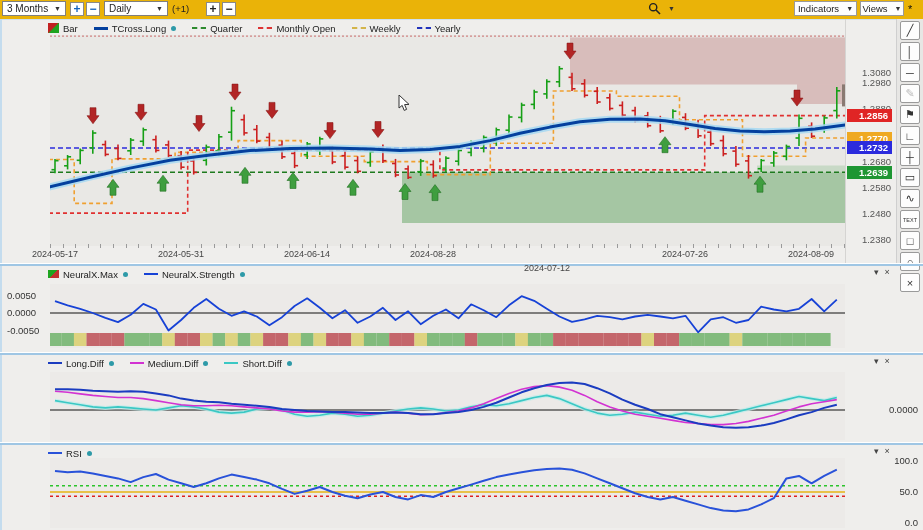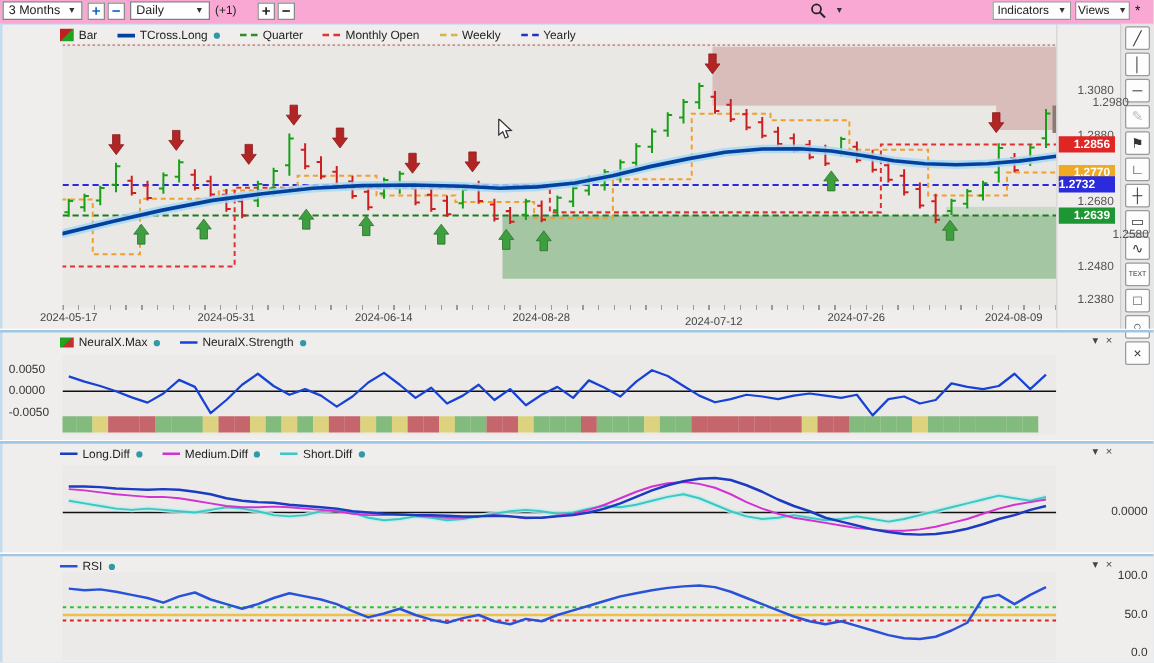--- a/index.html
+++ b/index.html
@@ -5,7 +5,7 @@
   html,body{margin:0;padding:0;background:#dfe6ec;}
   #app{position:relative;width:923px;height:530px;background:#efeeec;font-family:"Liberation Sans",sans-serif;overflow:hidden;}
   
-  #topbar{position:absolute;left:0;top:0;width:923px;height:19px;background:#f9a8d4;border-bottom:1px solid #cfe0ee;}
+  #topbar{position:absolute;left:0;top:0;width:923px;height:19px;background:#eab308;border-bottom:1px solid #cfe0ee;}
   .sel{position:absolute;top:1px;height:15px;background:#fff;border:1px solid #7f7f7f;font-size:10px;color:#222;display:flex;align-items:center;justify-content:space-between;padding:0 4px;box-sizing:border-box;}
   .caret{font-size:7px;color:#333;margin-left:4px;}
   .tbtn{position:absolute;top:2px;width:14px;height:14px;background:#fff;border:1px solid #8a8a8a;display:flex;align-items:center;justify-content:center;font-size:12px;font-weight:bold;line-height:1;box-sizing:border-box;cursor:pointer;}

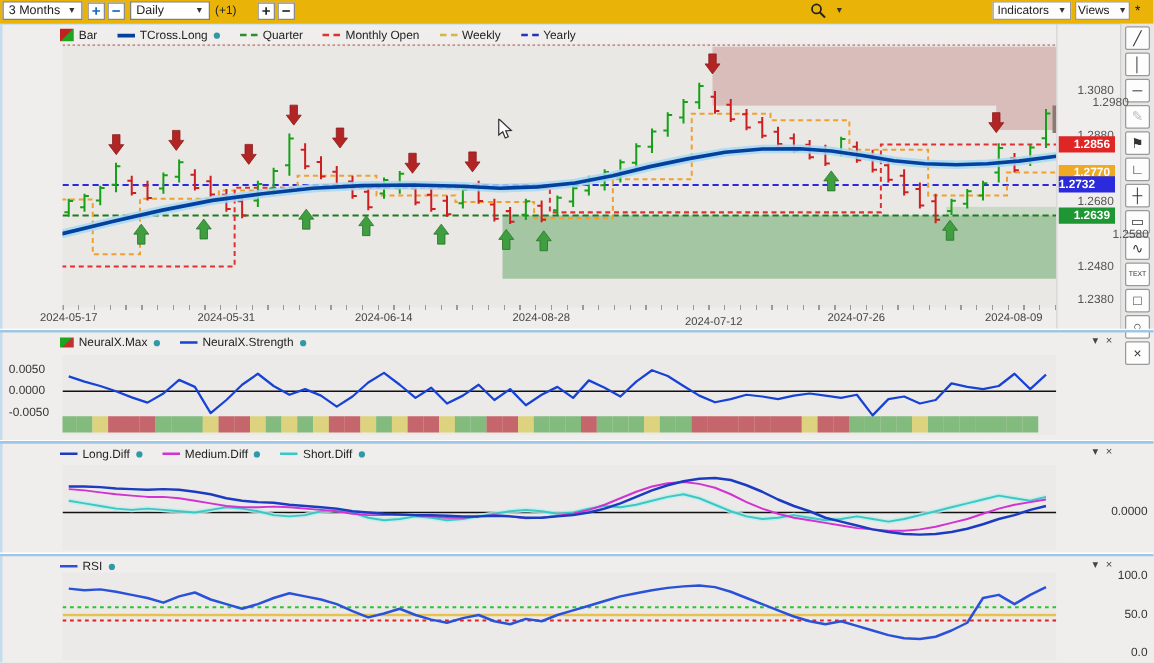--- a/index.html
+++ b/index.html
@@ -488,7 +488,7 @@
     </svg>
 
 <div style="position: absolute; left: 845px; width: 46px; top: 67px; font-size: 9.5px; color: rgb(85, 85, 85); text-align: right;">1.3080</div>
-    <div style="position: absolute; left: 845px; width: 46px; top: 77px; font-size: 9.5px; color: rgb(85, 85, 85); text-align: right; padding-left: 12px;">1.2980</div>
+    <div style="position: absolute; left: 845px; width: 46px; top: 77px; font-size: 9.5px; color: rgb(85, 85, 85); text-align: right;">1.2980</div>
     <div style="position: absolute; left: 845px; width: 46px; top: 103px; font-size: 9.5px; color: rgb(85, 85, 85); text-align: right;">1.2880</div>
     <div style="position: absolute; left: 845px; width: 46px; top: 156px; font-size: 9.5px; color: rgb(85, 85, 85); text-align: right;">1.2680</div>
     <div style="position: absolute; left: 845px; width: 46px; top: 182px; font-size: 9.5px; color: rgb(85, 85, 85); text-align: right; padding-left: 28px;">1.2580</div>

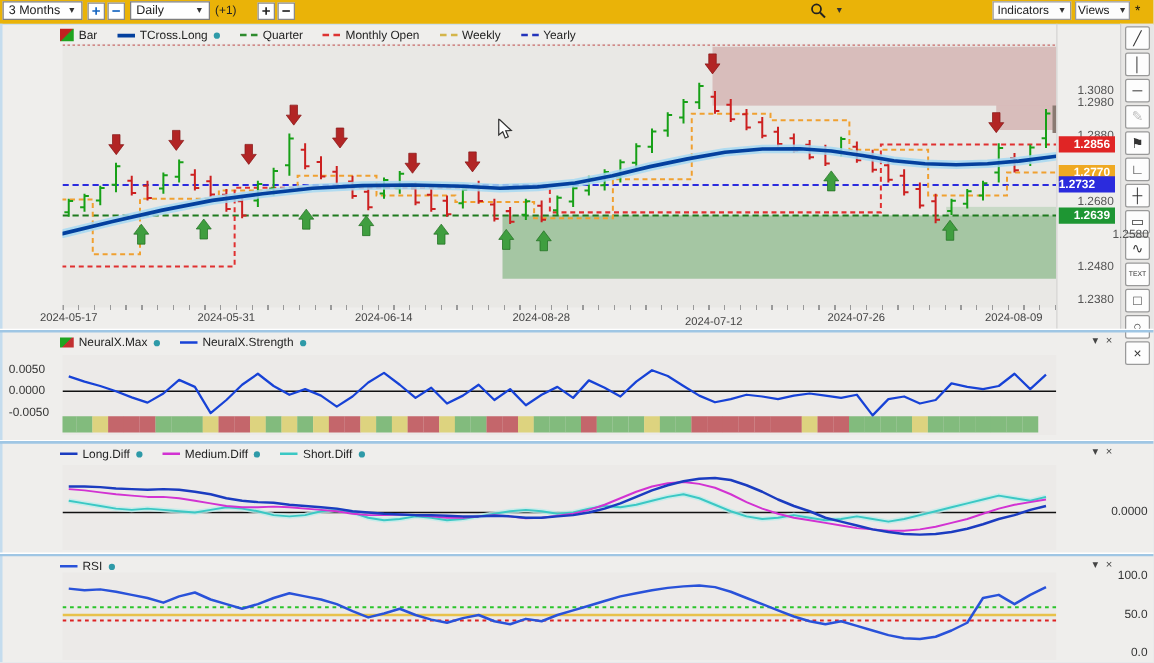--- a/index.html
+++ b/index.html
@@ -496,7 +496,7 @@
     <div style="position: absolute; left: 845px; width: 46px; top: 234px; font-size: 9.5px; color: rgb(85, 85, 85); text-align: right;">1.2380</div>
     <div style="position: absolute; left: 847px; width: 45px; height: 13px; top: 109px; background: rgb(224, 37, 37); color: rgb(255, 255, 255); font-size: 9.5px; font-weight: bold; text-align: right; padding-right: 4px; box-sizing: border-box; line-height: 13px;">1.2856</div>
     <div style="position: absolute; left: 847px; width: 45px; height: 13px; top: 132px; background: rgb(239, 169, 34); color: rgb(255, 255, 255); font-size: 9.5px; font-weight: bold; text-align: right; padding-right: 4px; box-sizing: border-box; line-height: 13px;">1.2770</div>
-    <div style="position: absolute; left: 847px; width: 45px; height: 13px; top: 141px; background: rgb(43, 43, 221); color: rgb(255, 255, 255); font-size: 9.5px; font-weight: bold; text-align: right; padding-right: 16px; box-sizing: border-box; line-height: 13px;">1.2732</div>
+    <div style="position: absolute; left: 847px; width: 45px; height: 13px; top: 141px; background: rgb(43, 43, 221); color: rgb(255, 255, 255); font-size: 9.5px; font-weight: bold; text-align: right; padding-right: 4px; box-sizing: border-box; line-height: 13px;">1.2732</div>
     <div style="position: absolute; left: 847px; width: 45px; height: 13px; top: 166px; background: rgb(30, 150, 51); color: rgb(255, 255, 255); font-size: 9.5px; font-weight: bold; text-align: right; padding-right: 4px; box-sizing: border-box; line-height: 13px;">1.2639</div>
     <div style="position: absolute; top: 249px; width: 70px; left: 20px; text-align: center; font-size: 9px; color: rgb(68, 68, 68);">2024-05-17</div>
     <div style="position: absolute; top: 249px; width: 70px; left: 146px; text-align: center; font-size: 9px; color: rgb(68, 68, 68);">2024-05-31</div>

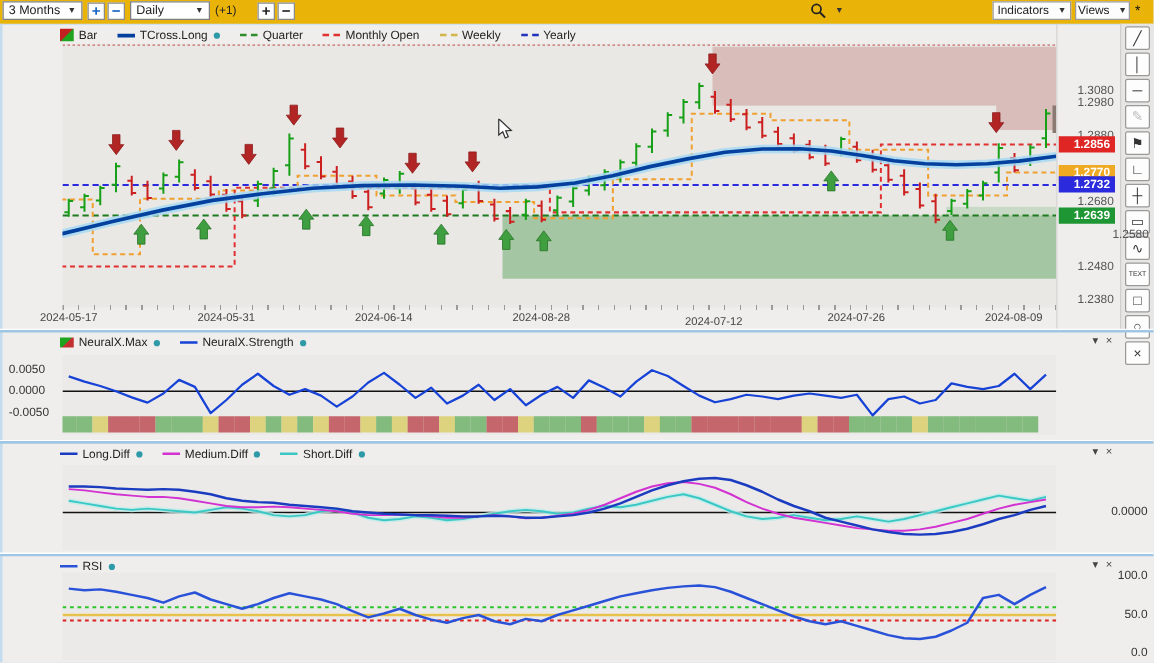--- a/index.html
+++ b/index.html
@@ -491,7 +491,7 @@
     <div style="position: absolute; left: 845px; width: 46px; top: 77px; font-size: 9.5px; color: rgb(85, 85, 85); text-align: right;">1.2980</div>
     <div style="position: absolute; left: 845px; width: 46px; top: 103px; font-size: 9.5px; color: rgb(85, 85, 85); text-align: right;">1.2880</div>
     <div style="position: absolute; left: 845px; width: 46px; top: 156px; font-size: 9.5px; color: rgb(85, 85, 85); text-align: right;">1.2680</div>
-    <div style="position: absolute; left: 845px; width: 46px; top: 182px; font-size: 9.5px; color: rgb(85, 85, 85); text-align: right; padding-left: 28px;">1.2580</div>
+    <div style="position: absolute; left: 845px; width: 46px; top: 182px; font-size: 9.5px; color: rgb(85, 85, 85); text-align: right;">1.2580</div>
     <div style="position: absolute; left: 845px; width: 46px; top: 208px; font-size: 9.5px; color: rgb(85, 85, 85); text-align: right;">1.2480</div>
     <div style="position: absolute; left: 845px; width: 46px; top: 234px; font-size: 9.5px; color: rgb(85, 85, 85); text-align: right;">1.2380</div>
     <div style="position: absolute; left: 847px; width: 45px; height: 13px; top: 109px; background: rgb(224, 37, 37); color: rgb(255, 255, 255); font-size: 9.5px; font-weight: bold; text-align: right; padding-right: 4px; box-sizing: border-box; line-height: 13px;">1.2856</div>

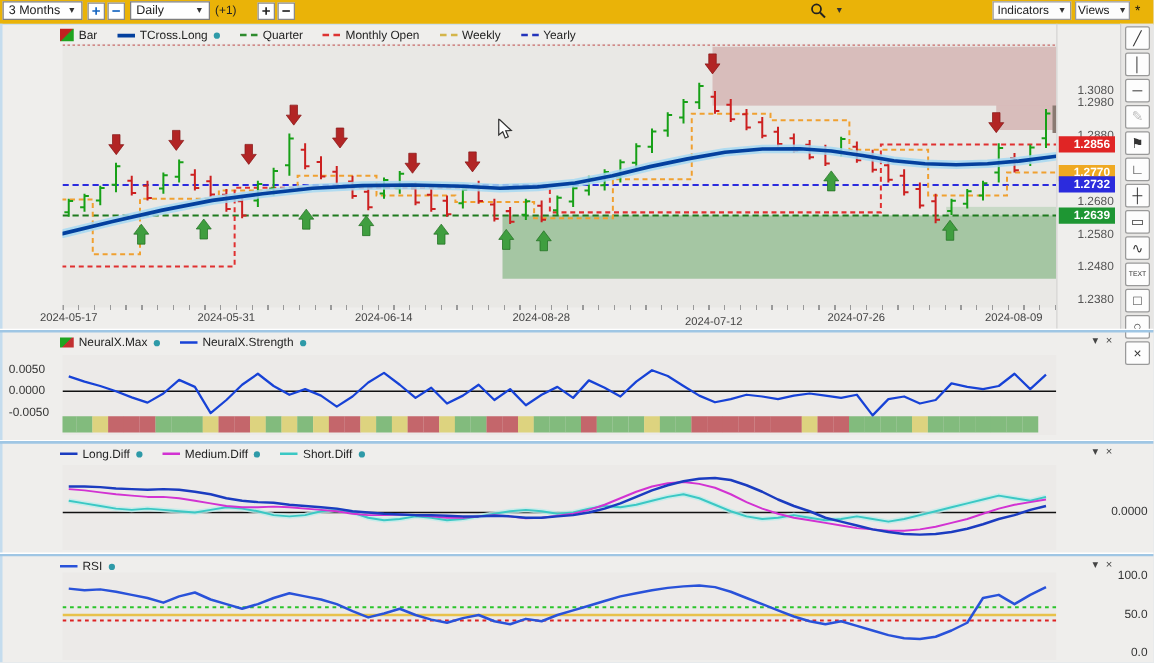--- a/index.html
+++ b/index.html
@@ -502,7 +502,7 @@
     <div style="position: absolute; top: 249px; width: 70px; left: 146px; text-align: center; font-size: 9px; color: rgb(68, 68, 68);">2024-05-31</div>
     <div style="position: absolute; top: 249px; width: 70px; left: 272px; text-align: center; font-size: 9px; color: rgb(68, 68, 68);">2024-06-14</div>
     <div style="position: absolute; top: 249px; width: 70px; left: 398px; text-align: center; font-size: 9px; color: rgb(68, 68, 68);">2024-08-28</div>
-    <div style="position: absolute; top: 252px; width: 70px; left: 524px; text-align: right; font-size: 9px; color: rgb(68, 68, 68);">2024-07-12</div>
+    <div style="position: absolute; top: 263px; width: 70px; left: 524px; text-align: left; font-size: 9px; color: rgb(68, 68, 68);">2024-07-12</div>
     <div style="position: absolute; top: 249px; width: 70px; left: 650px; text-align: center; font-size: 9px; color: rgb(68, 68, 68);">2024-07-26</div>
     <div style="position: absolute; top: 249px; width: 70px; left: 776px; text-align: center; font-size: 9px; color: rgb(68, 68, 68);">2024-08-09</div>
     <div style="position: absolute; left: 7px; width: 42px; top: 290px; font-size: 9.5px; color: rgb(51, 51, 51);">0.0050</div>

